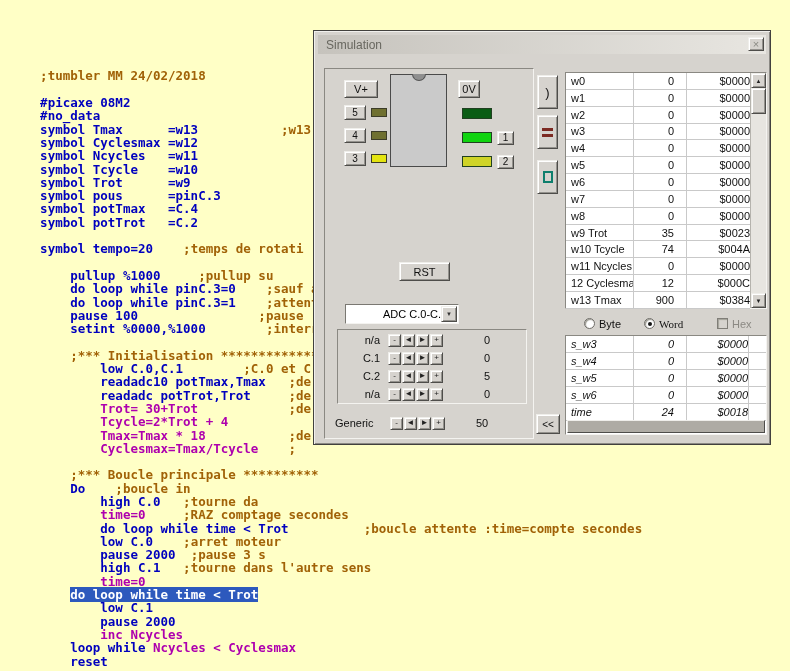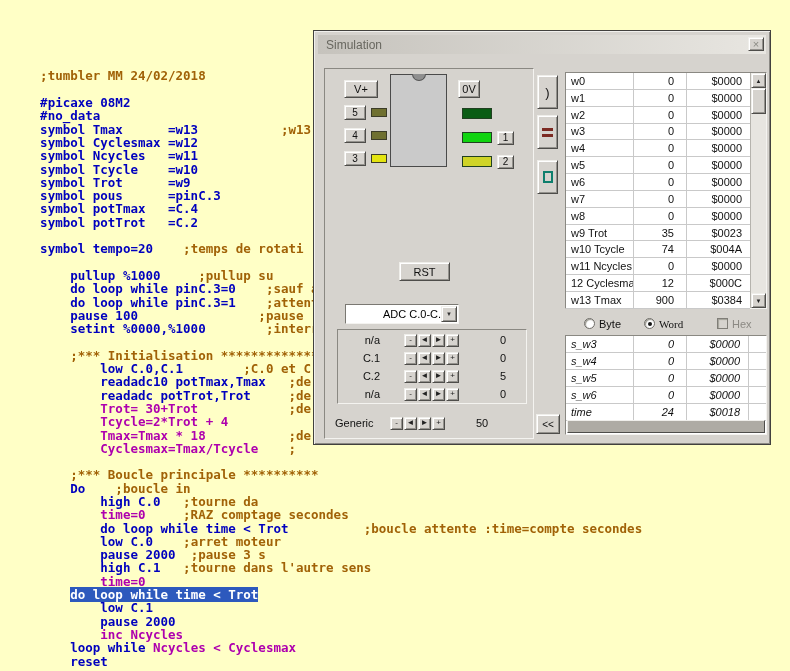--- a/index.html
+++ b/index.html
@@ -83,7 +83,7 @@
       overflow:hidden;white-space:nowrap;}
   .tc.name{width:68px;padding-left:5px;}
   .tc.dec{width:53px;justify-content:flex-end;padding-right:12px;}
-  .tc.hex{flex:1;justify-content:flex-end;padding-right:8px;border-right:none;}
+  .tc.hex{flex:1;justify-content:flex-end;border-right:none;}
   .stortable .tc.hex{flex:none;width:62px;border-right:1px solid #c9c9c9;}
   .tc.fill{flex:1;border-right:none;}
   .vscroll{position:absolute;top:0;right:0;width:16px;height:100%;background:#e7e5e0;border-left:1px solid #b5b3ad;}

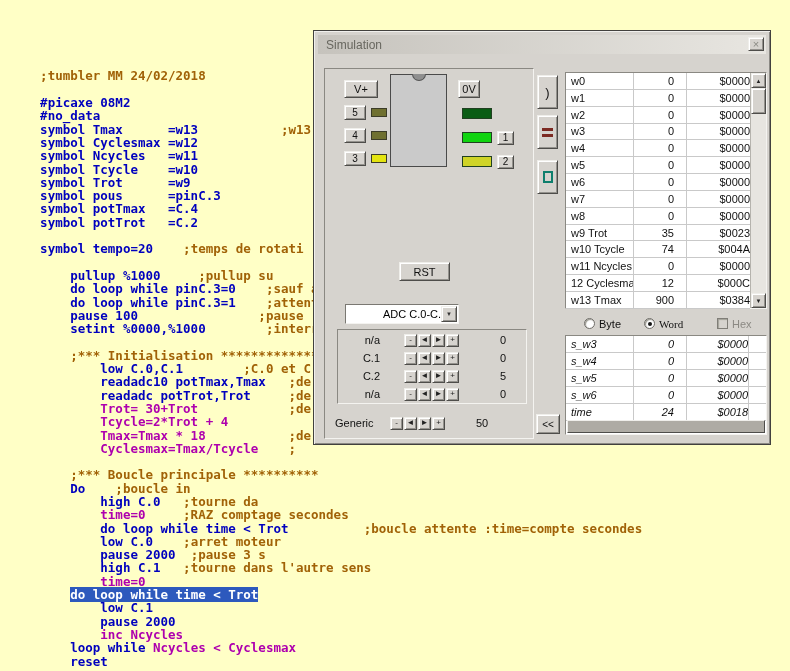--- a/index.html
+++ b/index.html
@@ -53,7 +53,7 @@
                    display:flex;align-items:center;justify-content:center;}
   .adcpanel{position:absolute;left:12px;top:260px;width:190px;height:75px;background:#d6d3ce;padding-top:1px;}
   .adcrow{display:flex;align-items:center;height:18px;}
-  .adclabel{width:42px;text-align:right;margin-right:24px;font-size:11px;color:#101010;}
+  .adclabel{width:42px;text-align:right;margin-right:8px;font-size:11px;color:#101010;}
   .mini{width:13px;height:13px;margin-right:1px;font-size:8px;line-height:1;color:#222;
         display:flex;align-items:center;justify-content:center;}
   .adcval{margin-left:40px;width:24px;font-size:11px;color:#101010;}

